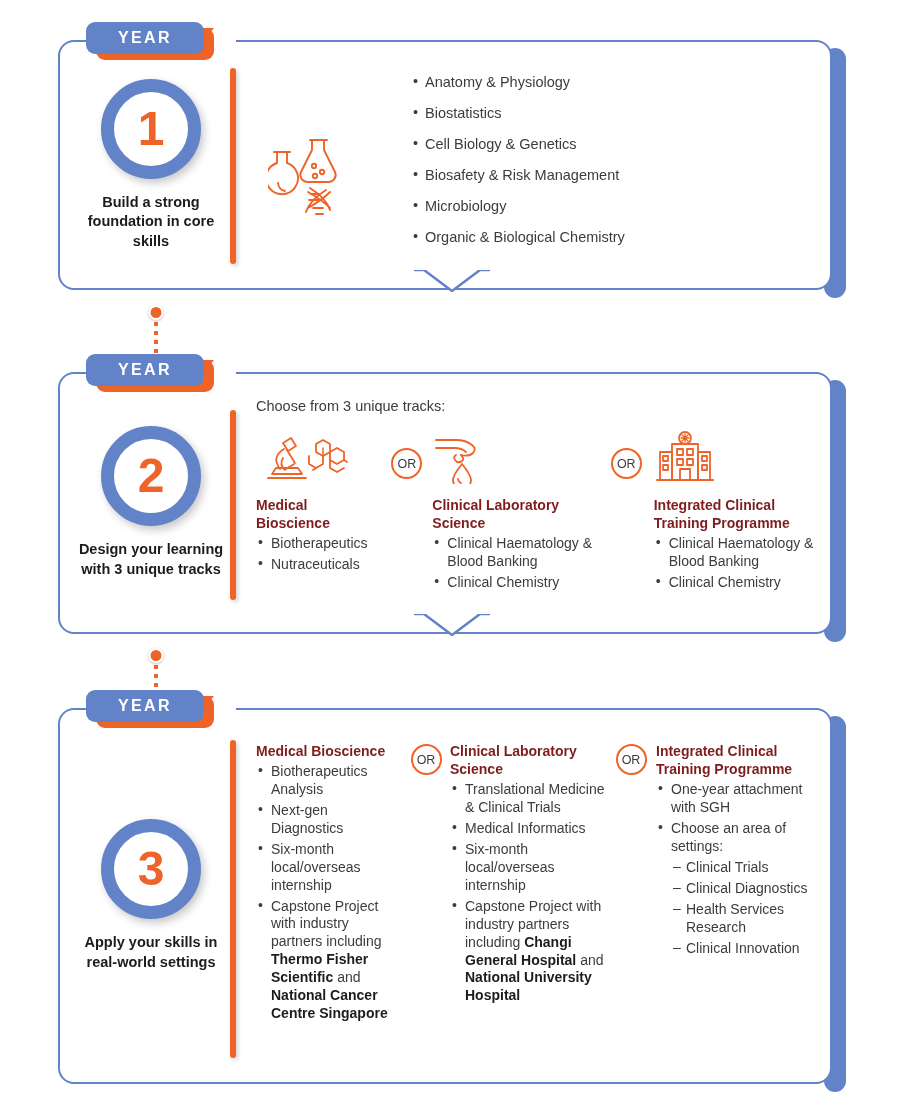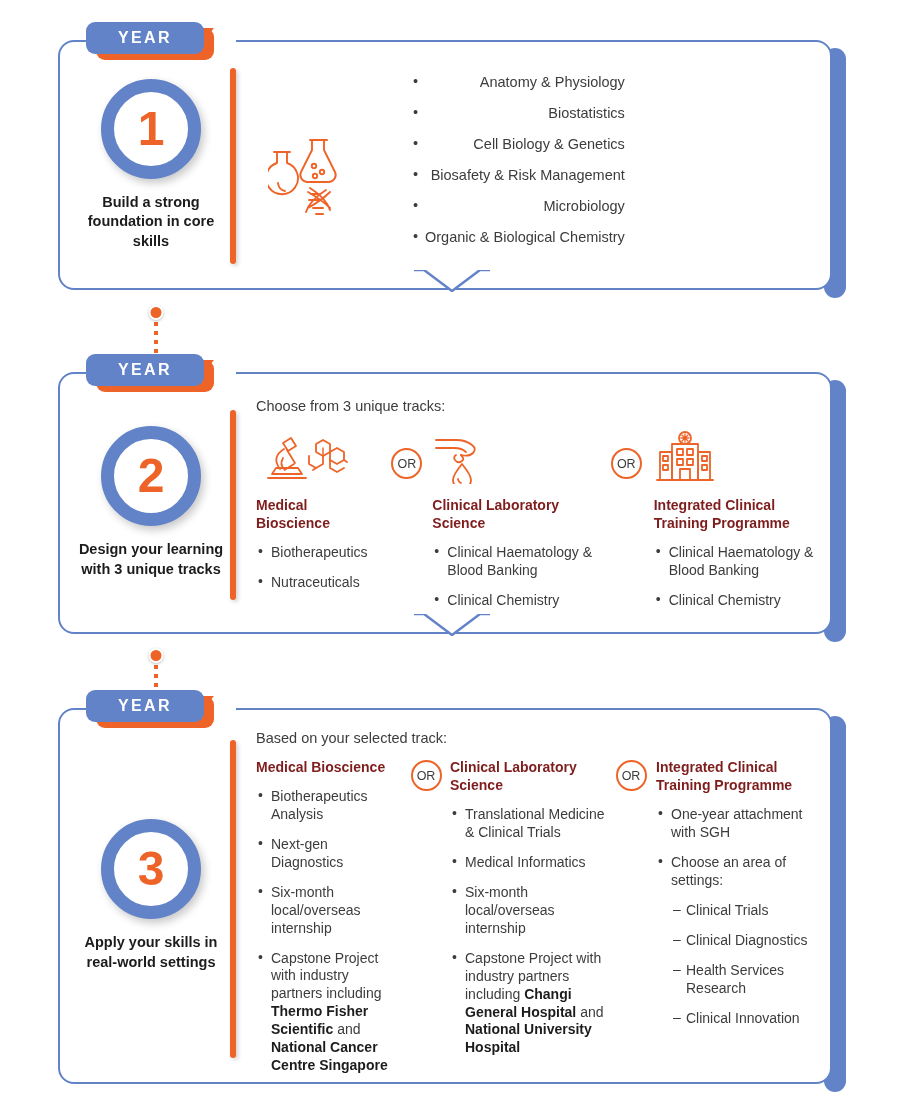--- a/index.html
+++ b/index.html
@@ -172,7 +172,7 @@
   #stage3 .content { left: 198px; top: 22px; right: 10px; }
 
   .y1-flask { position: absolute; left: 0px; top: 52px; }
-  .y1-bullets { position: absolute; left: 145px; top: 0; text-align: right; }
+  .y1-bullets { position: absolute; left: 145px; top: 0; }
 </style>
 </head>
 <body>

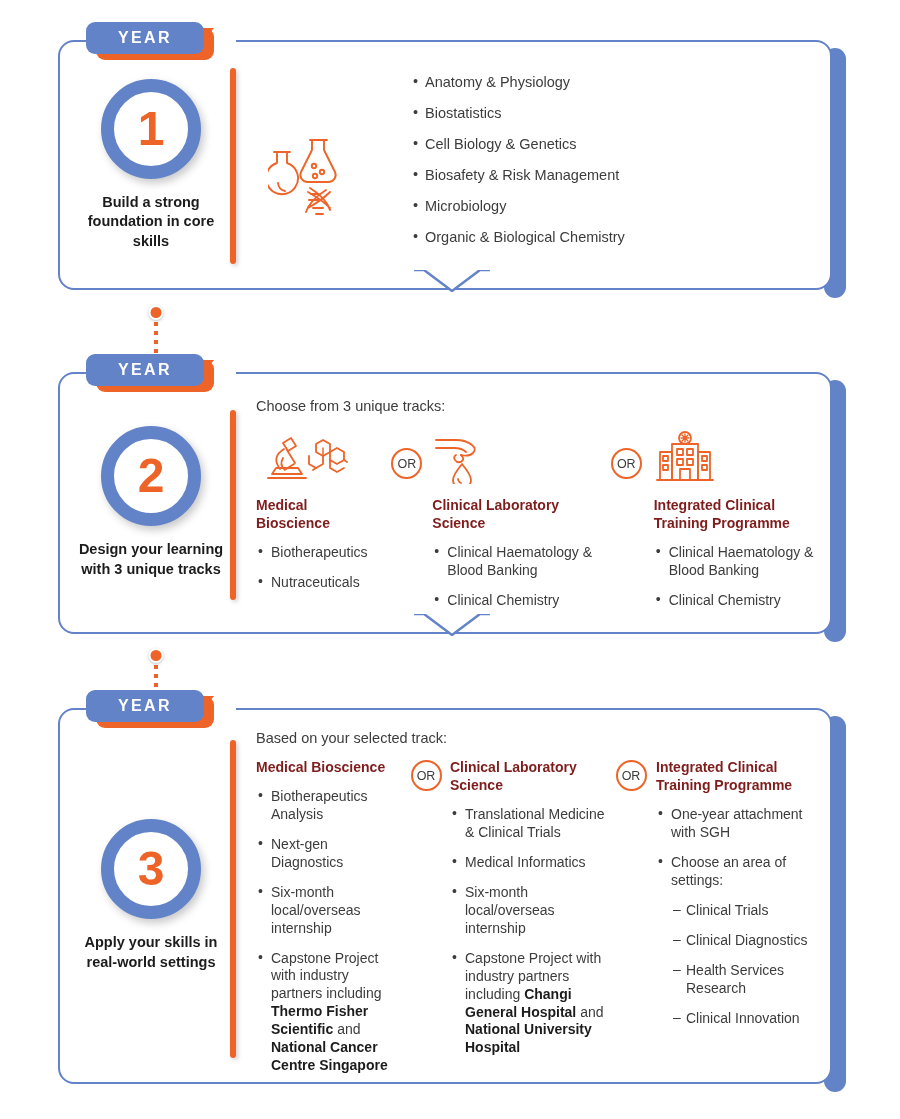--- a/index.html
+++ b/index.html
@@ -143,7 +143,7 @@
   .track-list { list-style: none; }
   .track-list li {
     font-size: 14px; color: #3c3c3c; line-height: 1.28;
-    padding-left: 15px; position: relative; margin-top: 12px;
+    padding-left: 15px; position: relative; margin-top: 3px;
   }
   .track-list li:before {
     content: "\2022"; position: absolute; left: 2px; top: -1px;

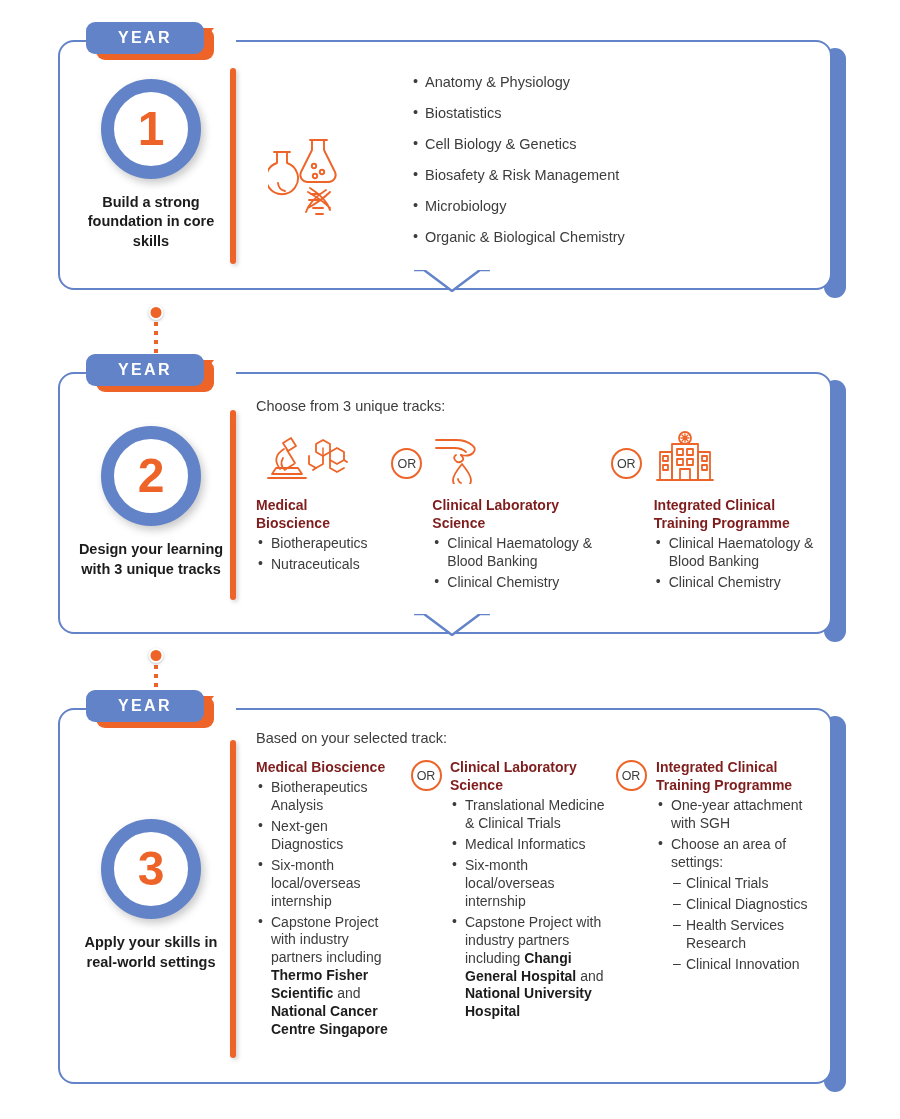--- a/index.html
+++ b/index.html
@@ -383,7 +383,6 @@
       <div class="vrule"></div>
 
       <div class="content">
-        <div class="lead">Based on your selected track:</div>
 
         <div class="tracks" style="margin-top:12px;">
 

